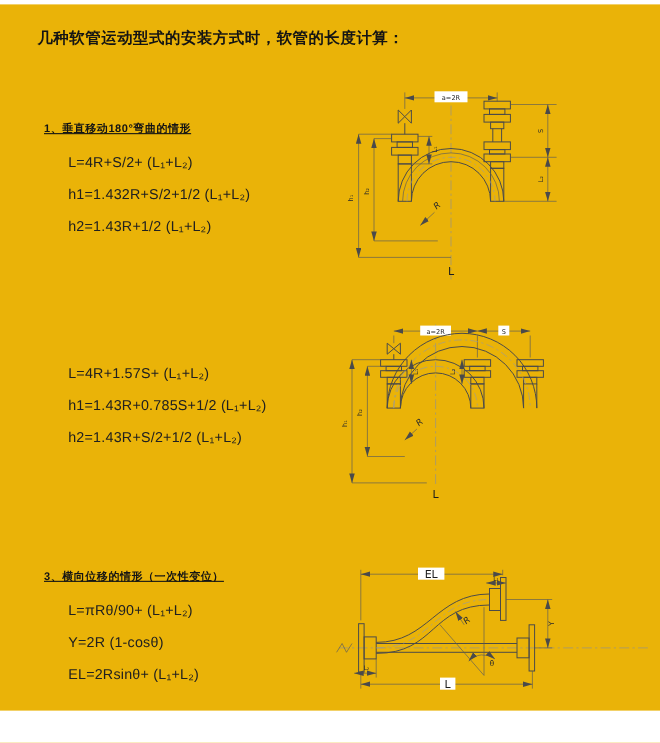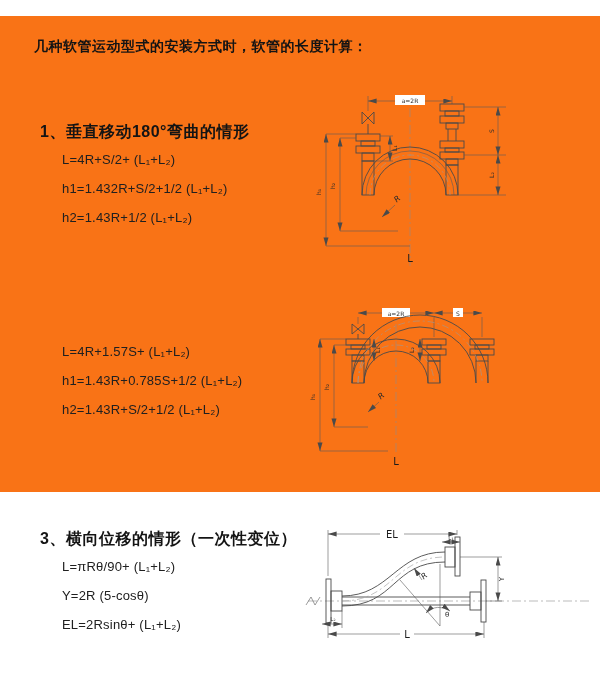--- a/index.html
+++ b/index.html
@@ -5,7 +5,7 @@
   html,body{margin:0;padding:0;background:#fff;}
   body{width:600px;height:675px;position:relative;overflow:hidden;
        font-family:"Liberation Sans","DejaVu Sans",sans-serif;color:#1f1f1f;}
-  .page{position:absolute;left:0;top:16px;width:600px;height:476px;background:#f97316;}
+  .page{position:absolute;left:0;top:4px;width:600px;height:642px;background:#eab308;}
   .doc-title{position:absolute;left:34px;top:22px;font-size:14px;font-weight:bold;
              letter-spacing:0.5px;color:#141414;}
   .sec-heading{position:absolute;font-size:16px;font-weight:bold;color:#141414;letter-spacing:0.5px;}

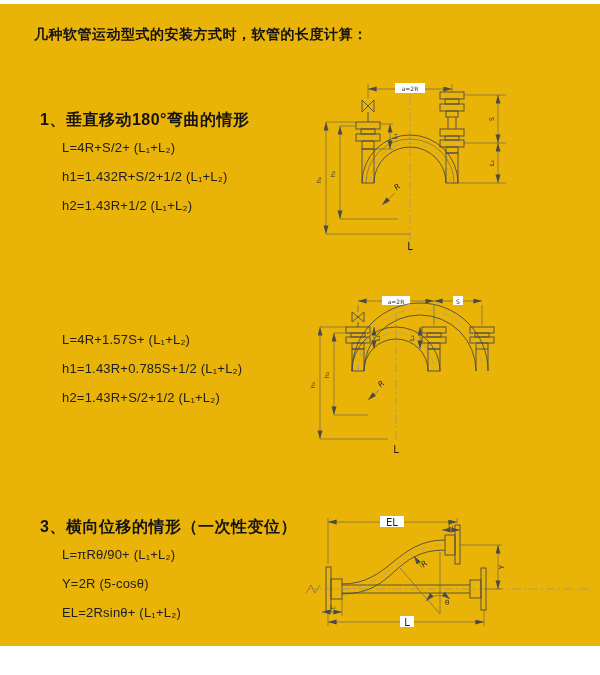--- a/index.html
+++ b/index.html
@@ -8,7 +8,7 @@
   .page{position:absolute;left:0;top:4px;width:600px;height:642px;background:#eab308;}
   .doc-title{position:absolute;left:34px;top:22px;font-size:14px;font-weight:bold;
              letter-spacing:0.5px;color:#141414;}
-  .sec-heading{position:absolute;font-size:16px;font-weight:bold;color:#141414;letter-spacing:0.5px;}
+  .sec-heading{position:absolute;font-size:10px;font-weight:bold;color:#141414;letter-spacing:0.5px;text-decoration:underline;}
   .formula{position:absolute;font-size:13px;color:#202020;letter-spacing:0.2px;white-space:pre;}
   .dia{position:absolute;}
   svg text{fill:#2a2a2a;font-family:"DejaVu Sans","Liberation Sans",sans-serif;}

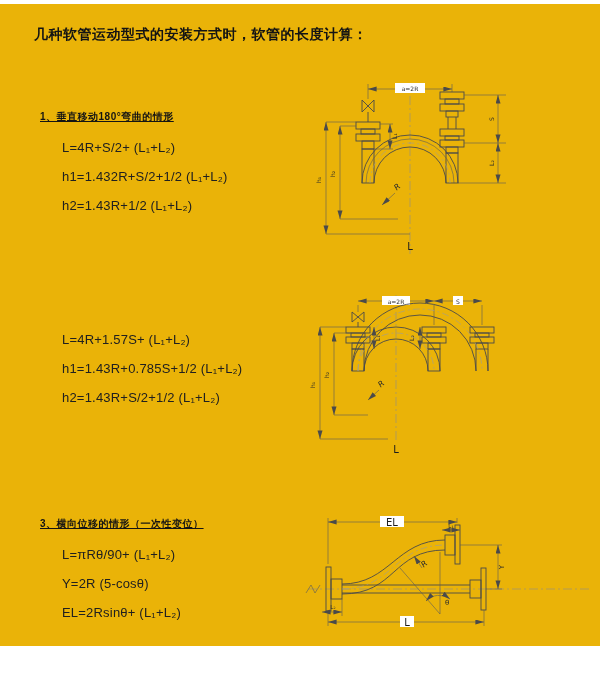--- a/index.html
+++ b/index.html
@@ -38,7 +38,7 @@
 
   <div class="sec-heading" style="left:40px;top:513px;">3、横向位移的情形（一次性变位）</div>
   <div class="formula" style="left:62px;top:543px;">L=πRθ/90+ (L₁+L₂)</div>
-  <div class="formula" style="left:62px;top:572px;">Y=2R (5-cosθ)</div>
+  <div class="formula" style="left:62px;top:572px;">Y=2R (1-cosθ)</div>
   <div class="formula" style="left:62px;top:601px;">EL=2Rsinθ+ (L₁+L₂)</div>
 
   <svg class="dia" style="left:310px;top:64px;" width="285" height="200" viewBox="0 0 285 200">

